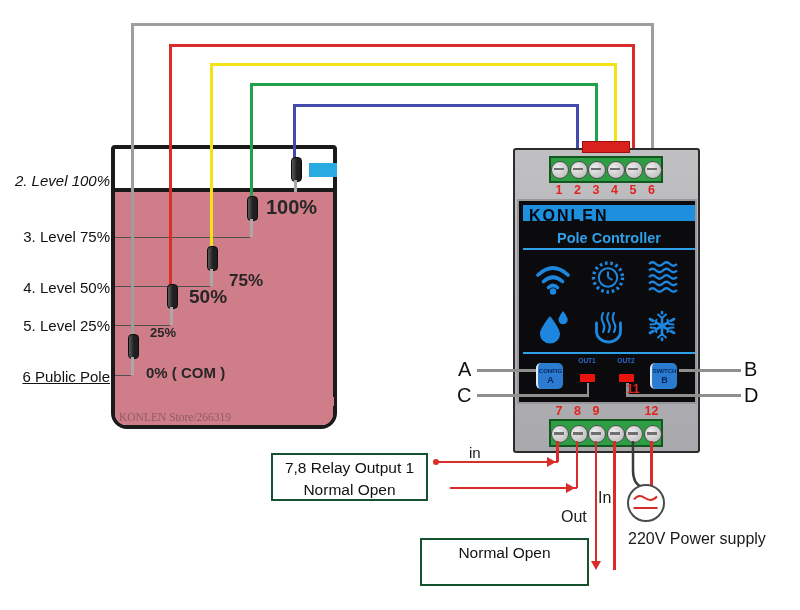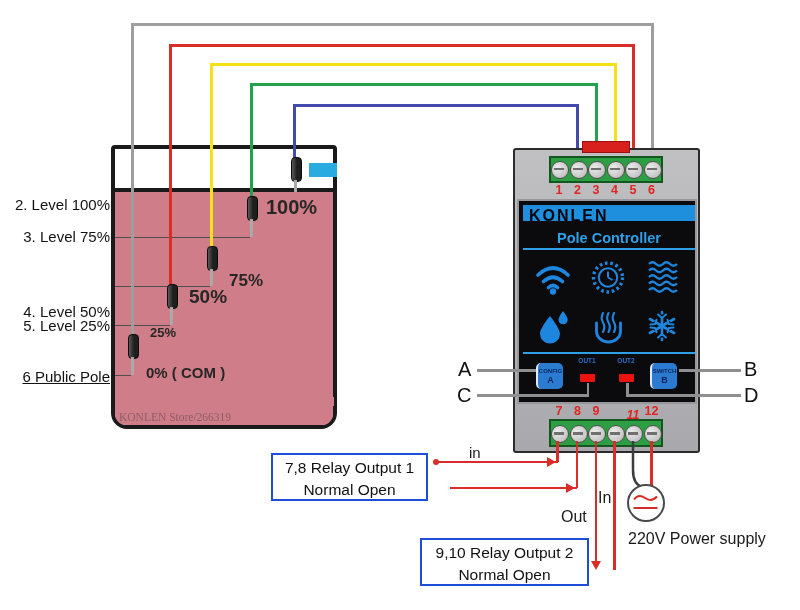--- a/index.html
+++ b/index.html
@@ -101,7 +101,7 @@
   <div class="pct" style="left:150px;top:325px;font-size:13px;">25%</div>
   <div class="pct" style="left:146px;top:364px;font-size:15px;">0% ( COM )</div>
 
-  <div class="side-label" style="top:196px;">2. Level 100%</div>
+  <div class="side-label" style="top:172px;font-style:italic;">2. Level 100%</div>
   <div class="side-label" style="top:228px;">3. Level 75%</div>
   <div class="side-label" style="top:279px;margin-top:24px;">4. Level 50%</div>
   <div class="side-label" style="top:317px;">5. Level 25%</div>

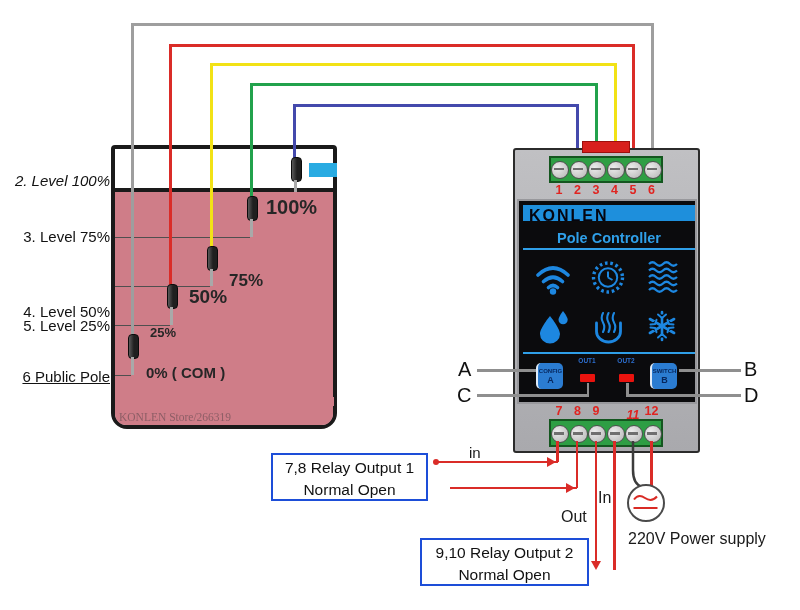--- a/index.html
+++ b/index.html
@@ -103,7 +103,7 @@
 
   <div class="side-label" style="top:172px;font-style:italic;">2. Level 100%</div>
   <div class="side-label" style="top:228px;">3. Level 75%</div>
-  <div class="side-label" style="top:279px;margin-top:24px;">4. Level 50%</div>
+  <div class="side-label" style="top:279px;">4. Level 50%</div>
   <div class="side-label" style="top:317px;">5. Level 25%</div>
   <div class="side-label" style="top:368px;text-decoration:underline;">6 Public Pole</div>
 

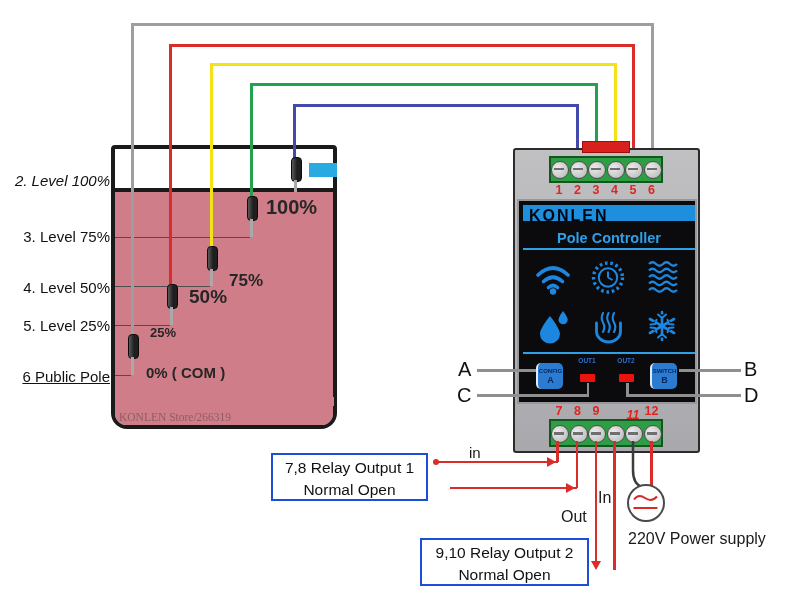--- a/index.html
+++ b/index.html
@@ -228,7 +228,7 @@
   <div class="tnum" style="left:569px;top:404px;">8</div>
   <div class="tnum" style="left:587.5px;top:404px;">9</div>
   <div class="tnum" style="left:634px;top:404px;margin-top:28px;">10</div>
-  <div class="tnum" style="left:624.5px;top:408px;font-style:italic;">11</div>
+  <div class="tnum" style="left:624.5px;top:382px;">11</div>
   <div class="tnum" style="left:643px;top:404px;">12</div>
   <div class="abs" style="left:549px;top:419px;width:114px;height:28px;background:#2e9e44;border:2px solid #14561f;box-sizing:border-box;"></div>
   <div class="screw" style="left:551px;top:425px;">

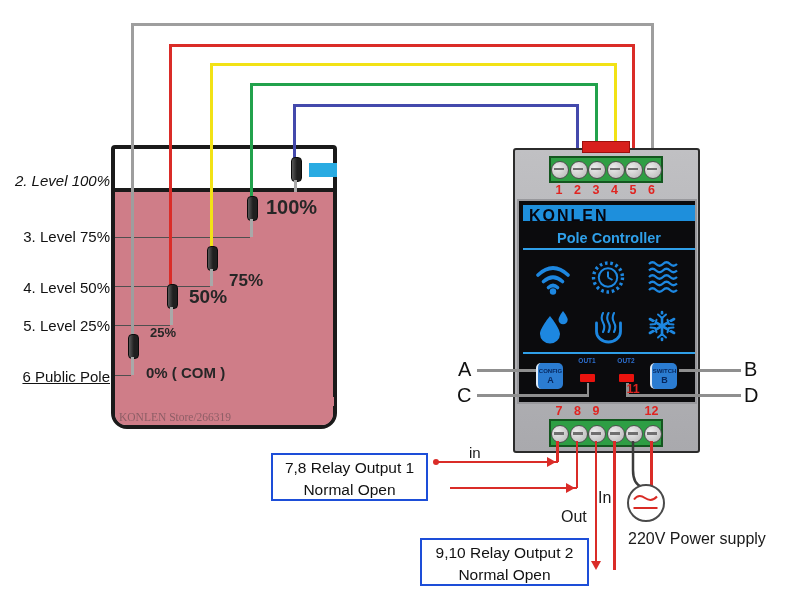--- a/index.html
+++ b/index.html
@@ -20,7 +20,7 @@
   .screw .slot{position:absolute;left:2px;top:6px;width:10px;height:2.5px;background:#6f6f6f;}
   .callout-line{position:absolute;background:#8f8f8f;}
   .callout-letter{position:absolute;font-size:20px;color:#111;}
-  .note-box{position:absolute;background:#fff;border:2px solid #1d4ed8;text-align:center;
+  .note-box{position:absolute;background:#fff;border:2px solid #14532d;text-align:center;
             font-size:15.5px;line-height:22px;padding-top:2px;box-sizing:border-box;}
   .flowtxt{position:absolute;font-size:16px;color:#1a1a1a;}
   .arrow-r{position:absolute;width:0;height:0;border-top:5px solid transparent;

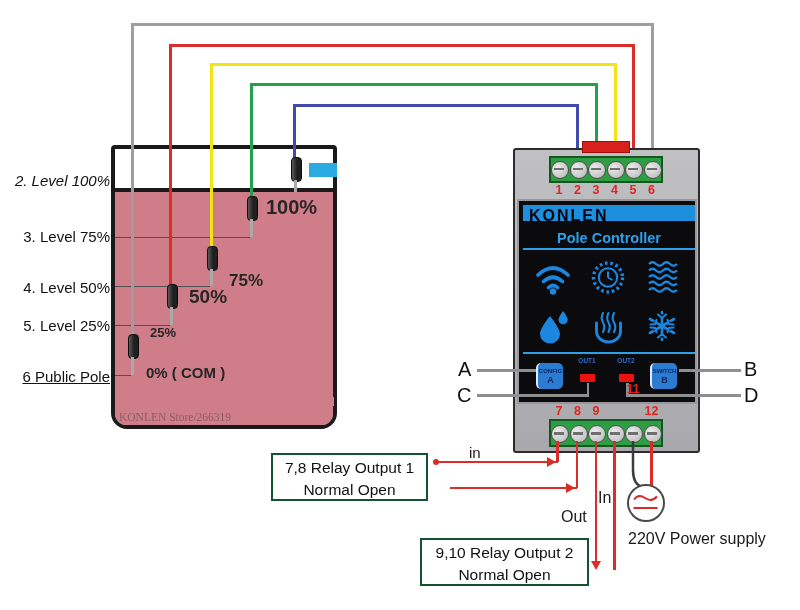--- a/index.html
+++ b/index.html
@@ -298,7 +298,6 @@
     <div>Normal Open</div>
   </div>
   <div class="note-box" style="left:420px;top:538px;width:169px;height:48px;">
-    <div>9,10 Relay Output 2</div>
     <div>Normal Open</div>
   </div>
 

